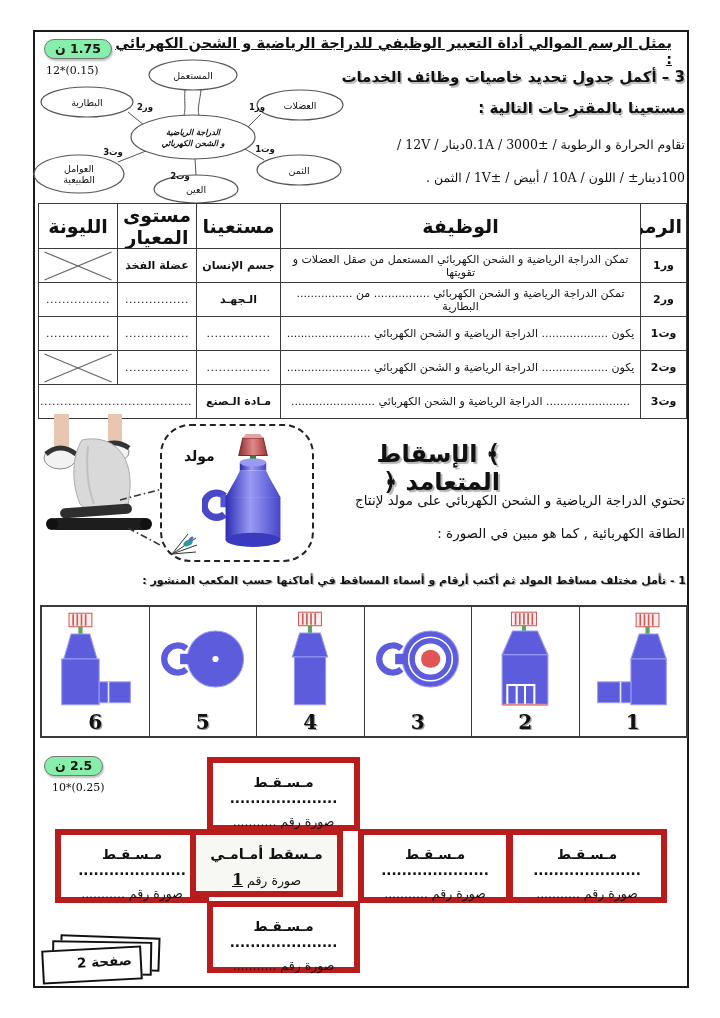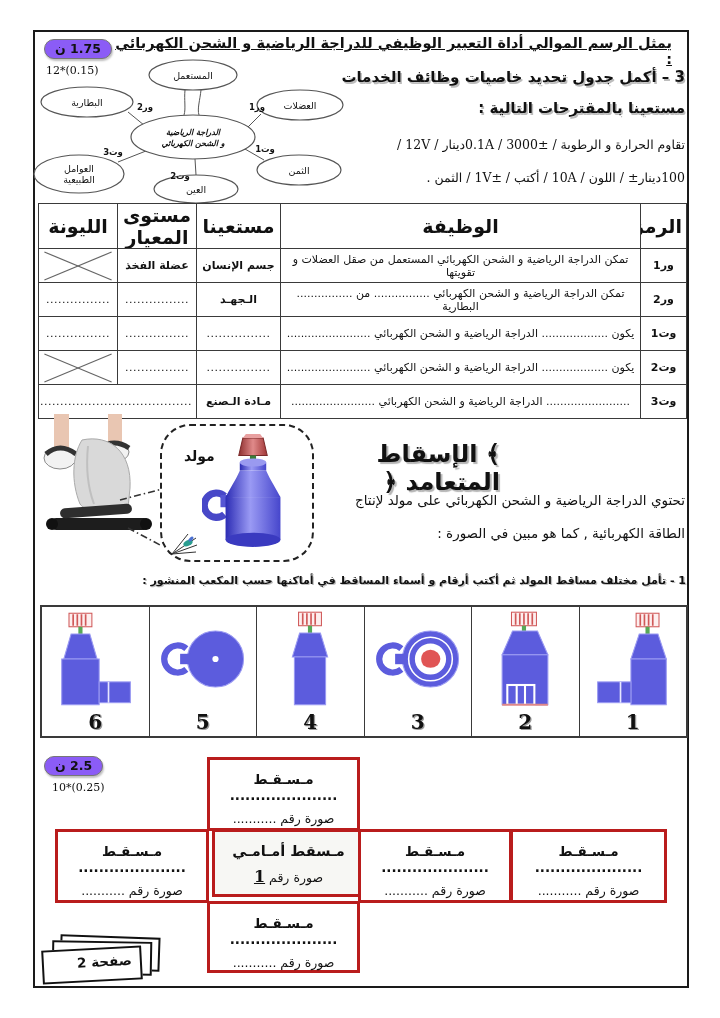--- a/index.html
+++ b/index.html
@@ -9,7 +9,7 @@
   .frame{left:33px;top:30px;width:652px;height:954px;border:2px solid #1a1a1a;}
   
   .pill{display:inline-block;border:1.5px solid #777;border-radius:12px;padding:1px 10px 2px;
-        font-weight:bold;font-size:12.5px;background:#8b5cf6;box-shadow:1px 2px 2px rgba(0,0,0,.25);direction:rtl;}
+        font-weight:bold;font-size:12.5px;background:#86efac;box-shadow:1px 2px 2px rgba(0,0,0,.25);direction:rtl;}
   .subscore{font-size:11px;font-family:"DejaVu Serif",serif;}
   
   .title-line{font-size:14.5px;font-weight:bold;direction:rtl;text-align:right;text-decoration:underline;}

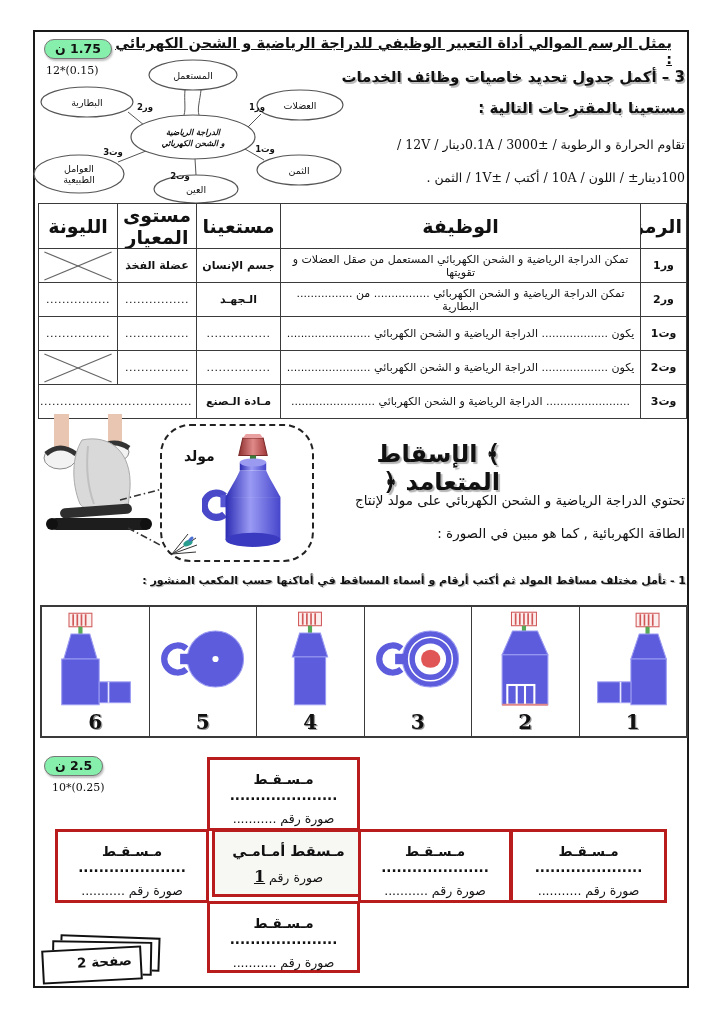--- a/index.html
+++ b/index.html
@@ -69,7 +69,7 @@
   </div>
   <div class="abs props" style="left:335px;top:128px;width:350px;">
     <div>تقاوم الحرارة و الرطوبة / ±0.1A /  3000دينار / 12V /</div>
-    <div>100دينار± / اللون / 10A /  أكتب / ±1V /  الثمن .</div>
+    <div>100دينار± / اللون / 10A /  أبيض / ±1V /  الثمن .</div>
   </div>
 
   <svg class="abs" style="left:33px;top:52px;" width="322" height="156" viewBox="0 0 322 156">

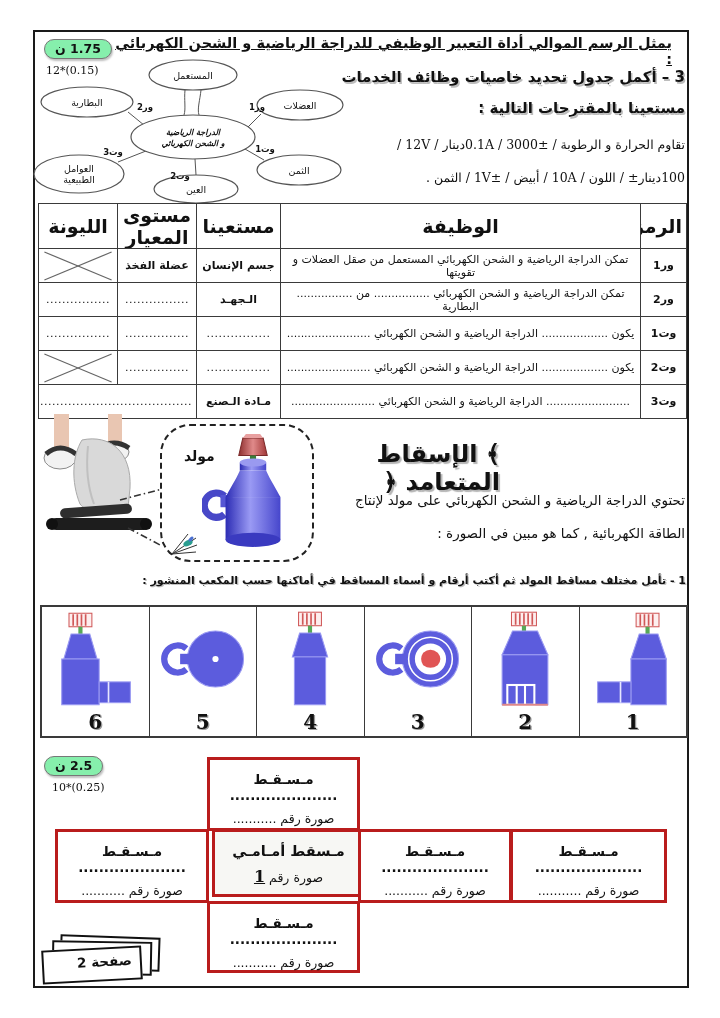--- a/index.html
+++ b/index.html
@@ -40,7 +40,7 @@
   .balloon{left:160px;top:424px;width:150px;height:134px;border:2px dashed #222;border-radius:30px;background:#fff;}
   .balloon-label{font-size:14px;font-weight:bold;direction:rtl;}
   
-  .netcell{border:3px solid #b91c1c;background:#fff;box-sizing:border-box;text-align:center;direction:rtl;}
+  .netcell{border:6px solid #b91c1c;background:#fff;box-sizing:border-box;text-align:center;direction:rtl;}
   .netcell .l1{margin-top:11px;font-weight:bold;font-size:13.5px;}
   .netcell .l2{margin-top:8px;font-size:12.5px;}
   .netcell.front{background:#f7f7f4;}

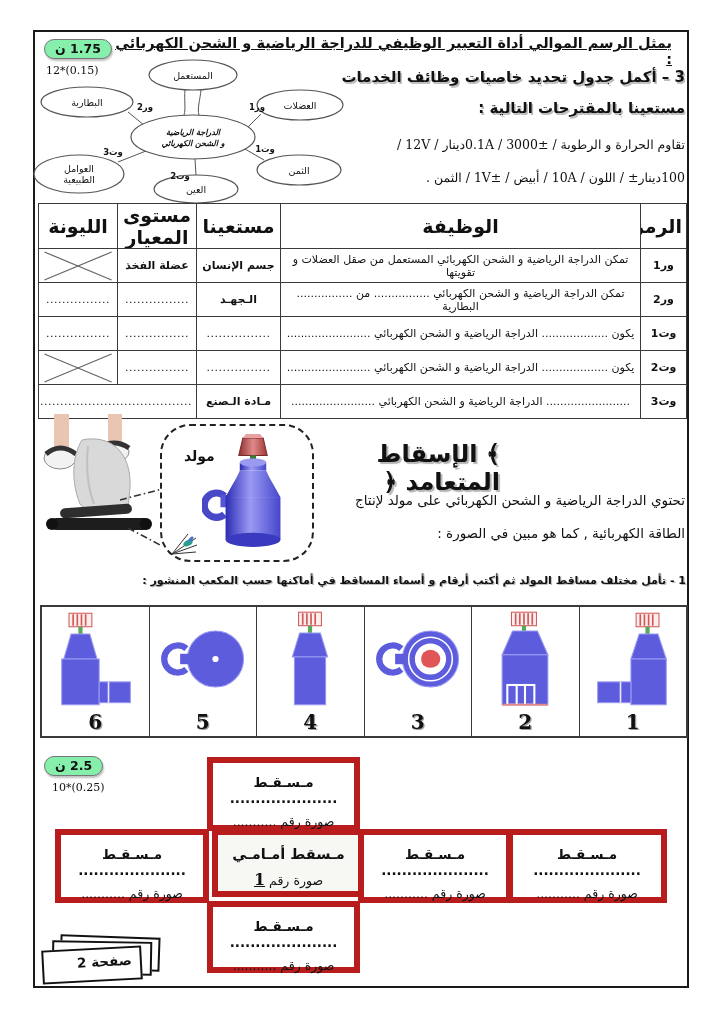--- a/index.html
+++ b/index.html
@@ -333,7 +333,7 @@
     <div class="l2"><span>صورة رقم</span> <span class="dotted">...........</span></div>
   </div>
 
-  <div class="abs netcell front" style="left:212px;top:829px;width:153px;height:68px;">
+  <div class="abs netcell front" style="left:190px;top:829px;width:153px;height:68px;">
     <div class="l1">مـسقط  أمـامـي</div>
     <div class="l2"><span>صورة رقم</span> <span class="front-num">1</span></div>
   </div>

